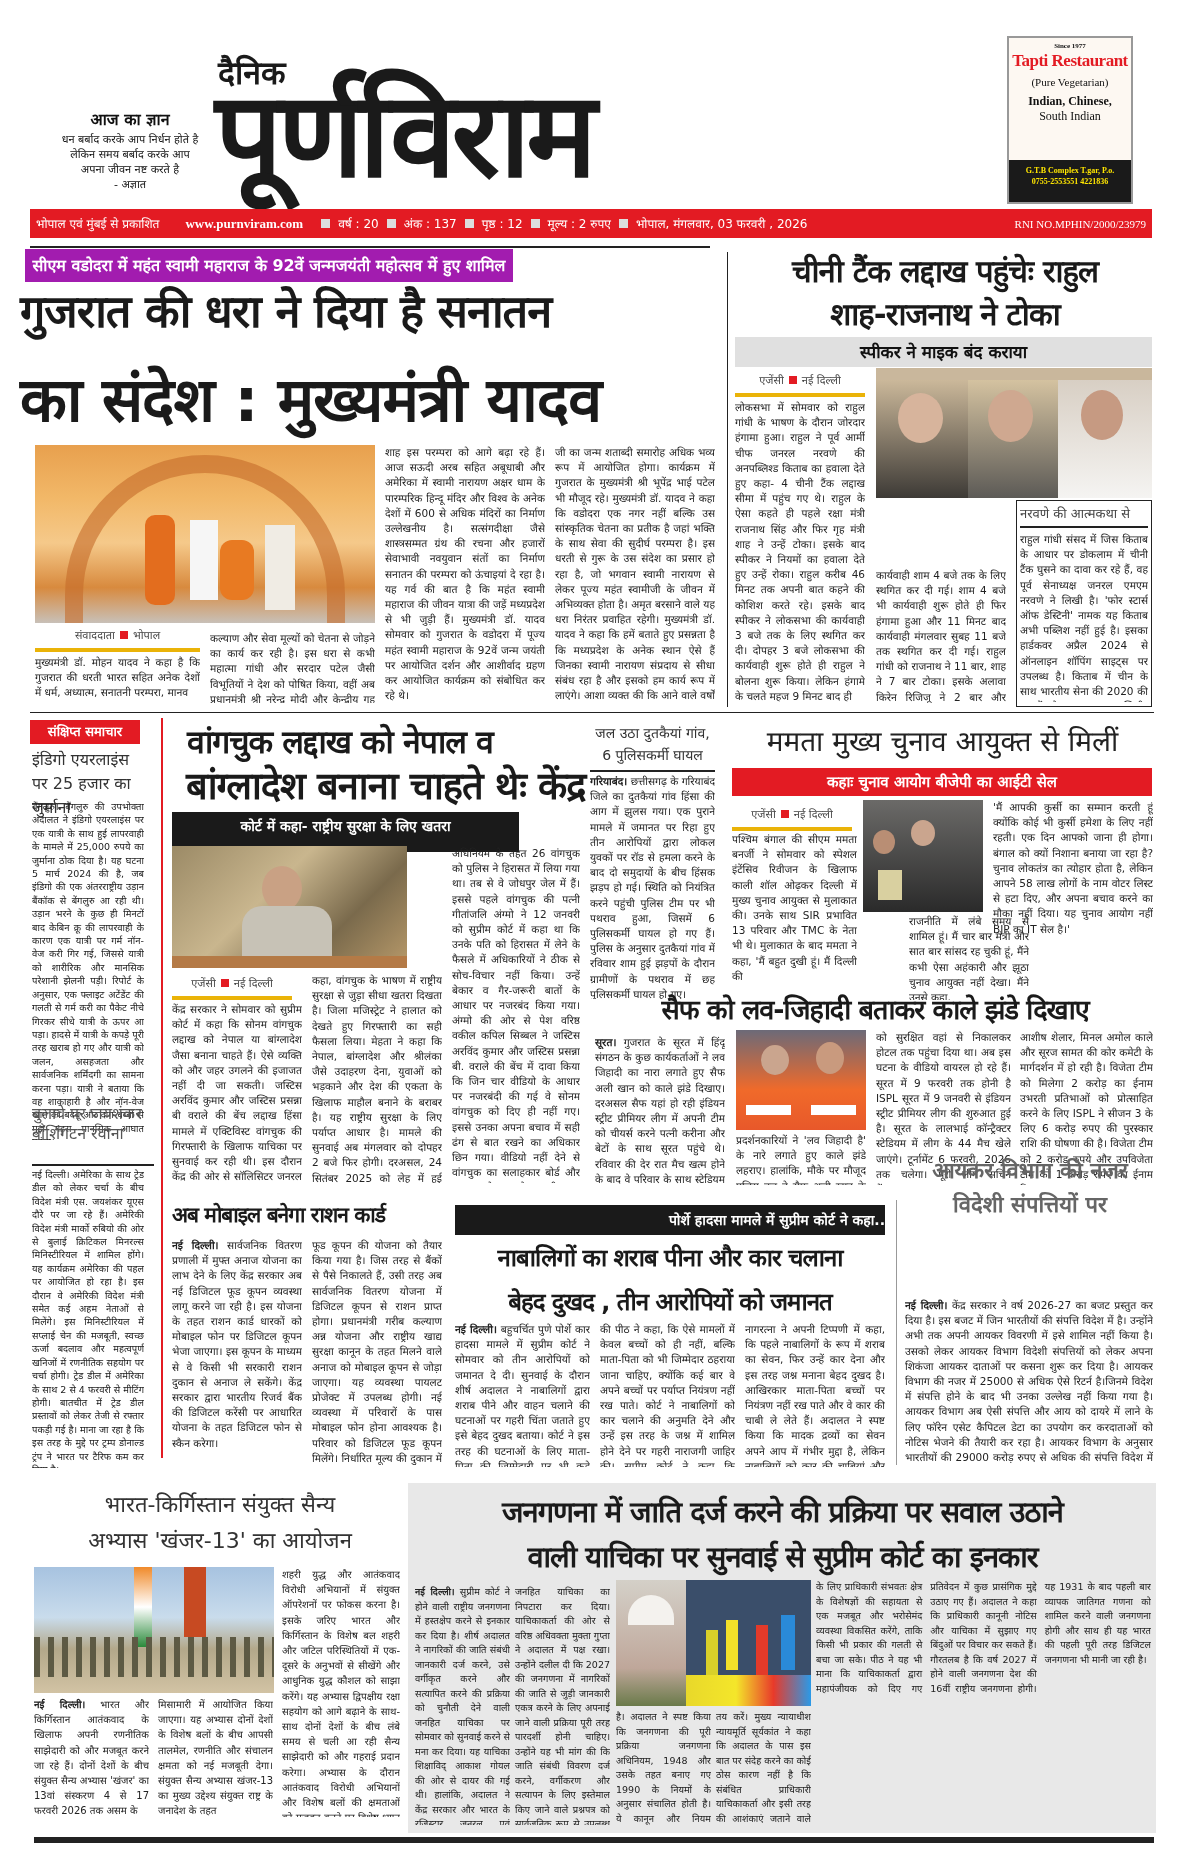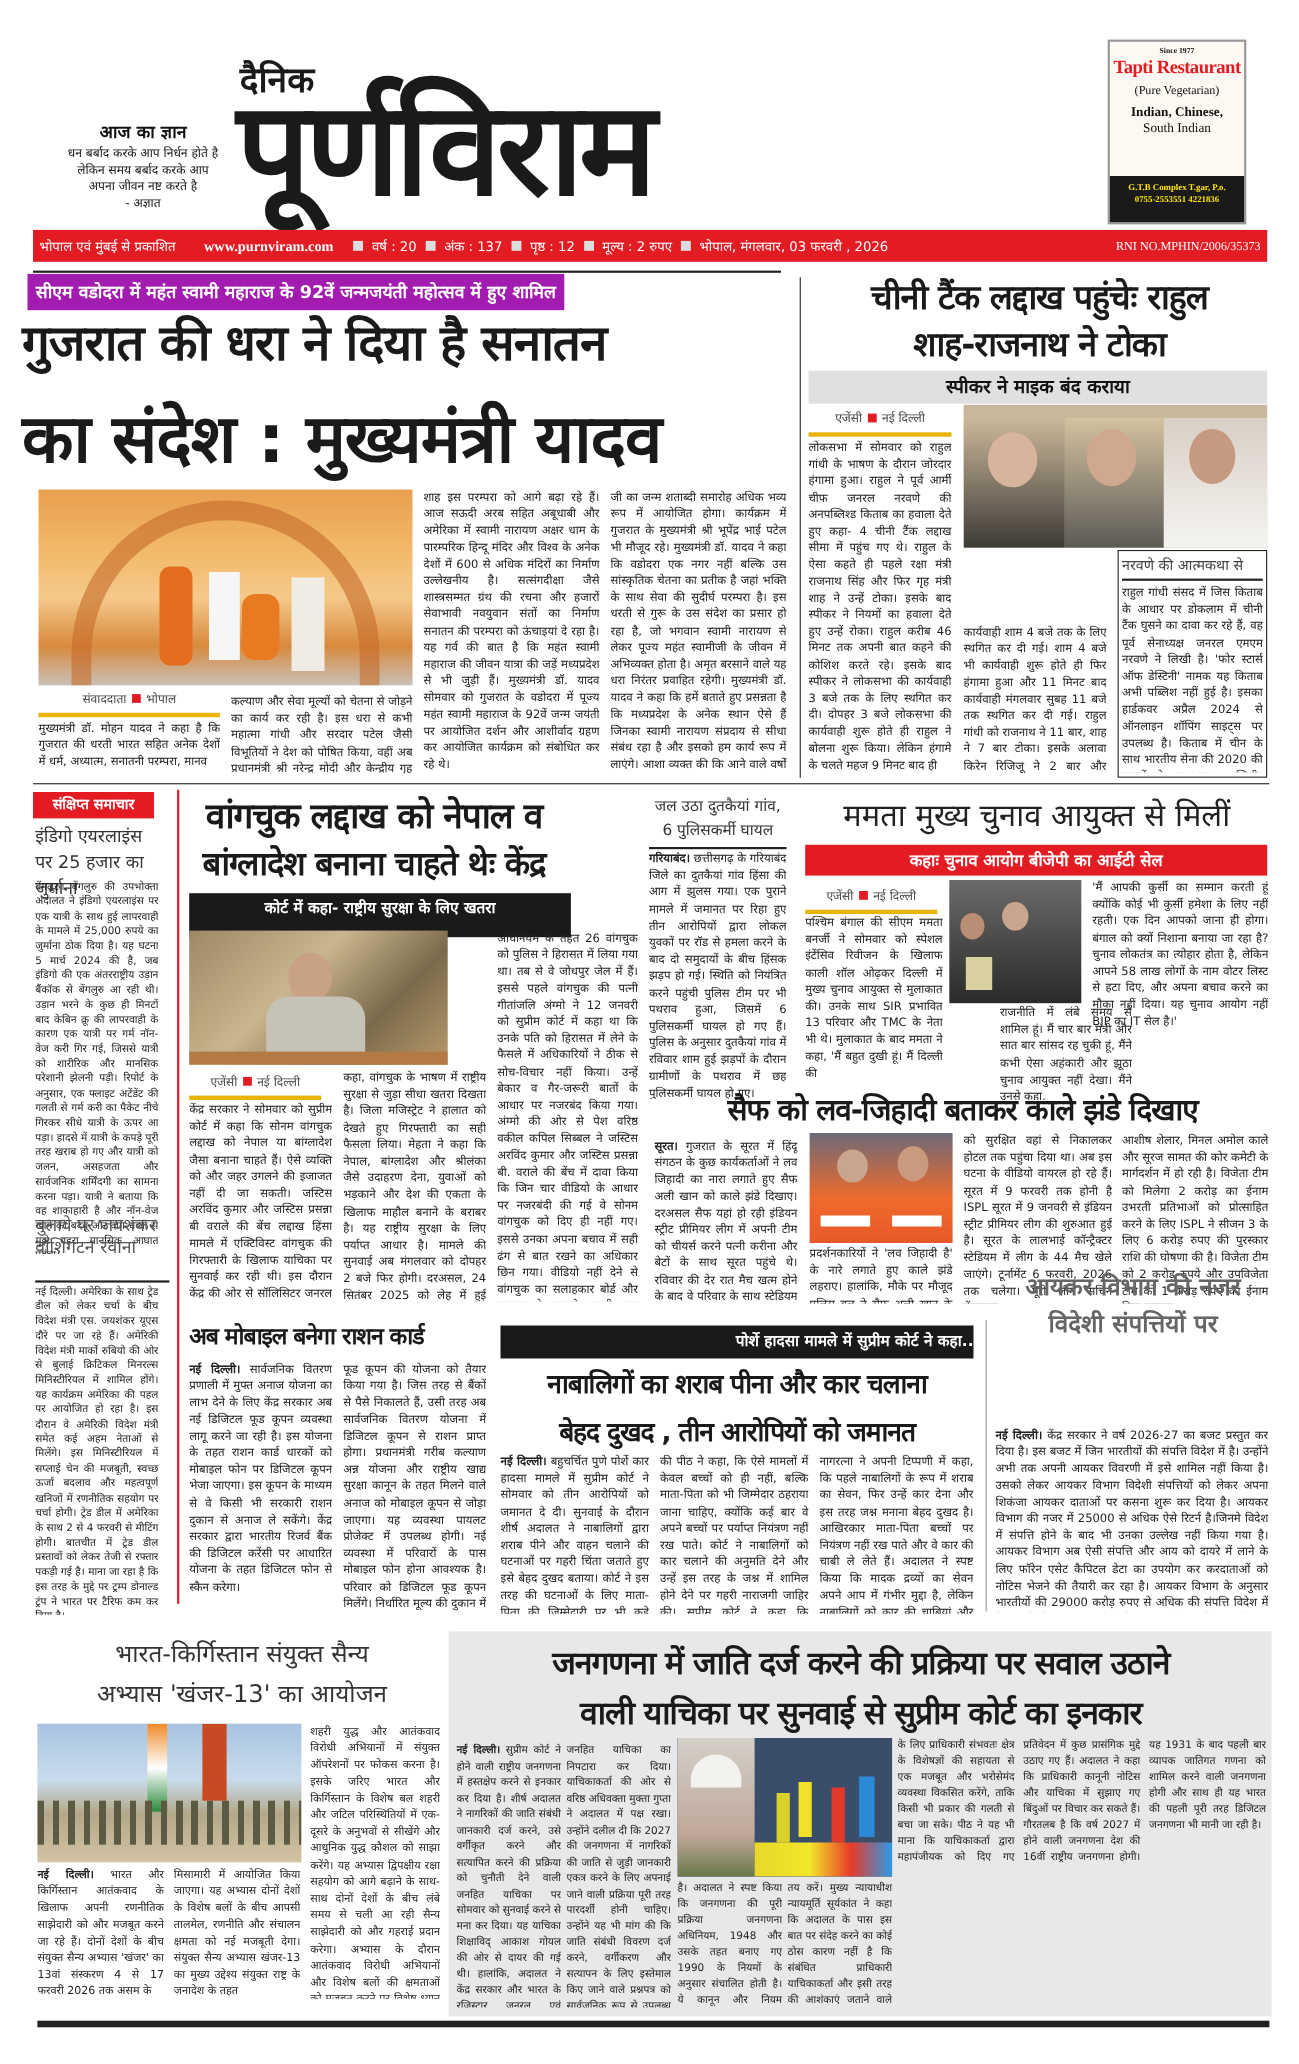--- a/index.html
+++ b/index.html
@@ -53,7 +53,7 @@
   <span>मूल्य : 2 रुपए</span>
   <span style="width:9px;height:9px;background:#ddd;display:inline-block"></span>
   <span>भोपाल, मंगलवार, 03 फरवरी , 2026</span>
-  <span style="margin-left:auto;font-family:'Liberation Serif',serif;font-size:11px">RNI NO.MPHIN/2006/35373</span>
+  <span style="margin-left:auto;font-family:'Liberation Serif',serif;font-size:11px">RNI NO.MPHIN/2000/23979</span>
 </div>
 <div class="rule" style="left:30px;top:246px;width:680px;height:2px"></div>
 

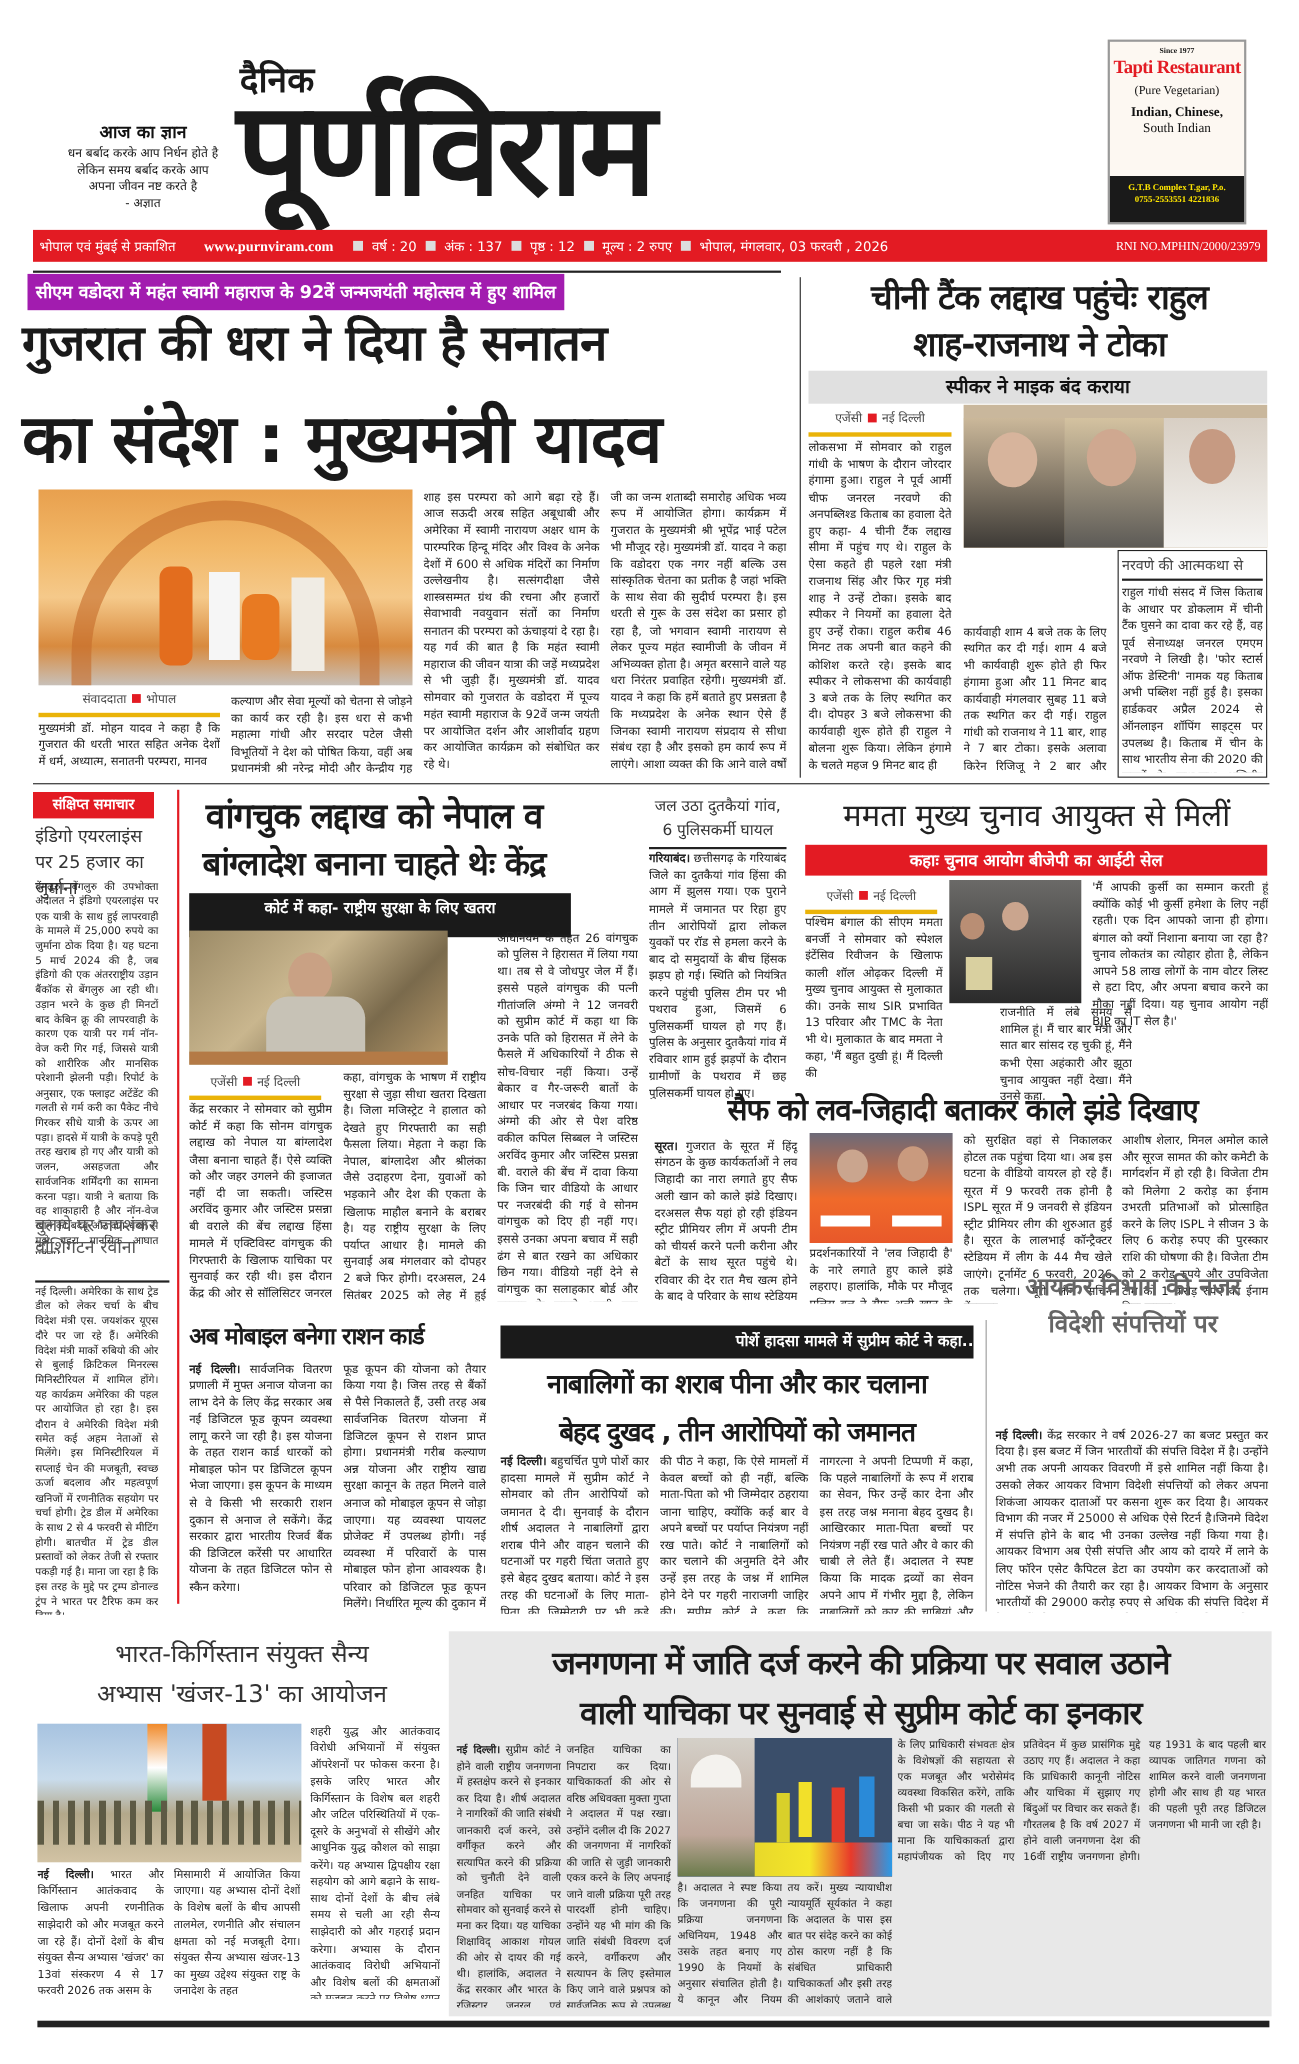--- a/index.html
+++ b/index.html
@@ -110,7 +110,7 @@
 <div class="rule" style="left:161px;top:718px;width:2px;height:740px;background:#e31b23"></div>
 
 <div class="abs hl" style="left:170px;top:720px;width:340px;font-size:32px;line-height:44px;white-space:nowrap">वांगचुक लद्दाख को नेपाल व</div>
-<div class="abs hl" style="left:170px;top:764px;width:340px;font-size:30px;line-height:44px;white-space:nowrap">बांग्लादेश बनाना चाहते थेः केंद्र</div>
+<div class="abs hl" style="left:186px;top:764px;width:340px;font-size:38px;line-height:44px;white-space:nowrap">बांग्लादेश बनाना चाहते थेः केंद्र</div>
 <div class="abs" style="left:172px;top:812px;width:347px;height:40px;background:#1a1a1a;color:#fff;font-size:14px;font-weight:bold;text-align:center;line-height:28px">कोर्ट में कहा- राष्ट्रीय सुरक्षा के लिए खतरा</div>
 <div class="photo" style="left:172px;top:846px;width:235px;height:122px;background:linear-gradient(135deg,#9b8a66,#c9b68e 40%,#7a6a4c 70%,#b89a6a)">
   <div style="position:absolute;left:90px;top:20px;width:40px;height:45px;background:#c9a184;border-radius:50%"></div>

